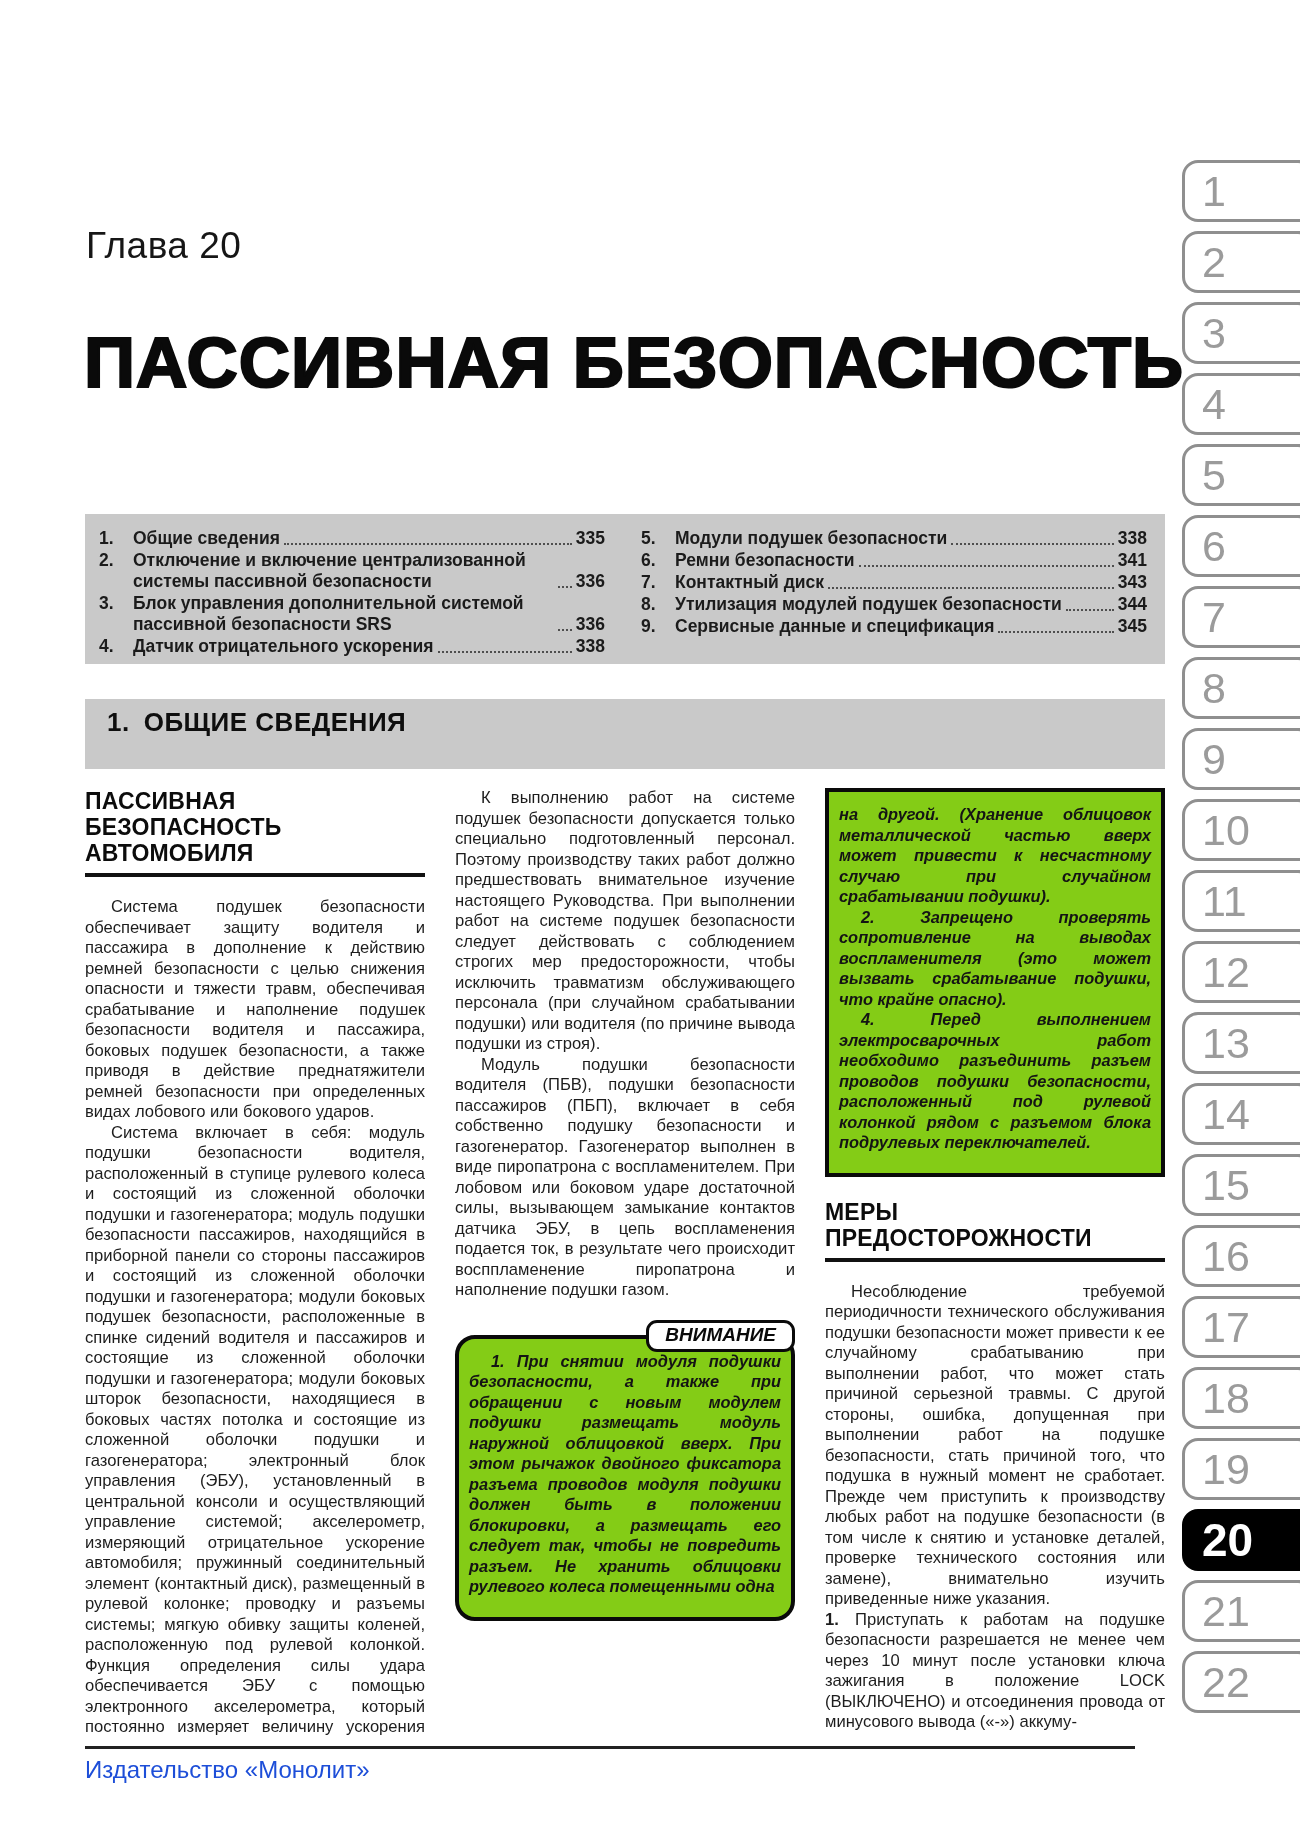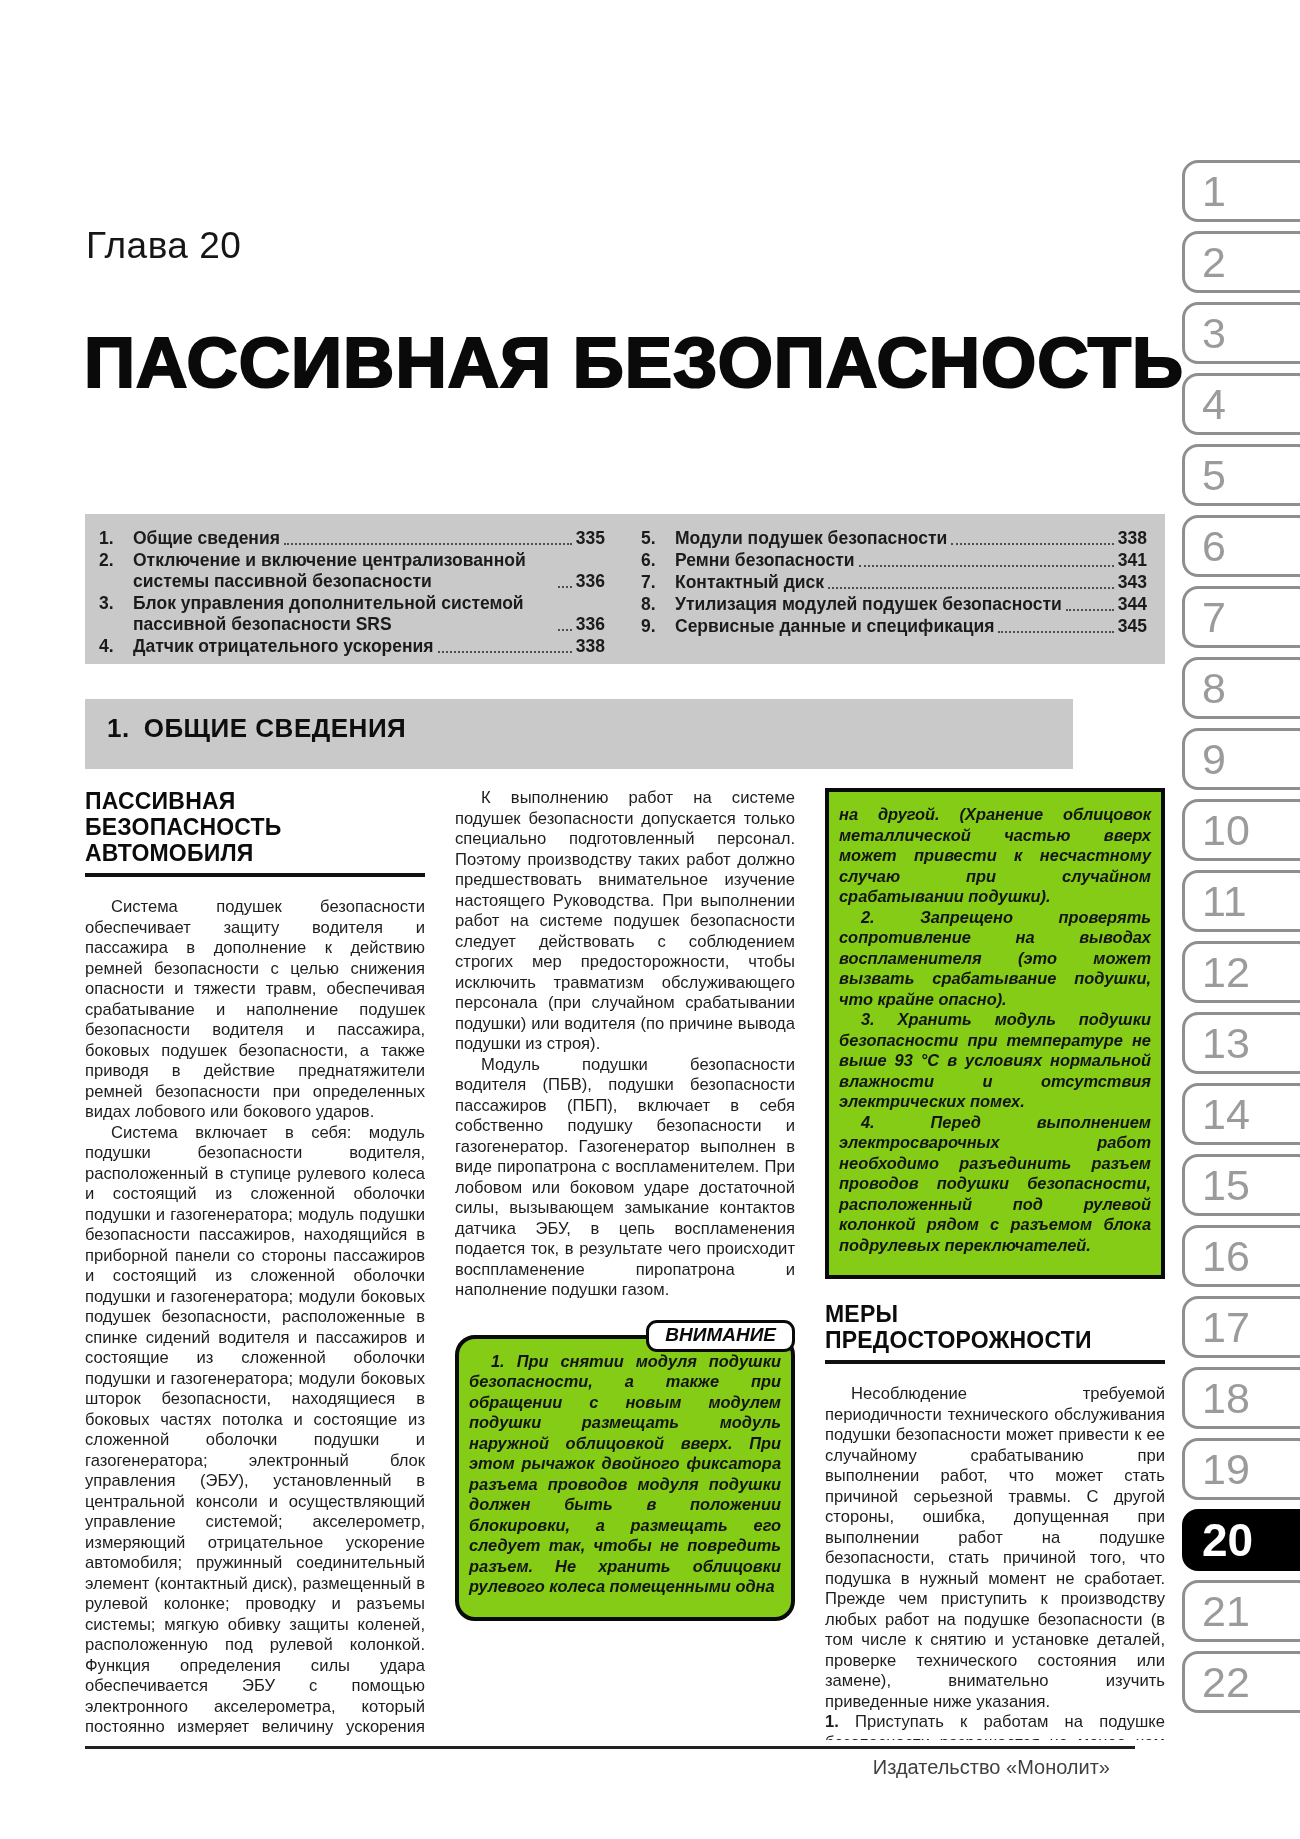--- a/index.html
+++ b/index.html
@@ -38,8 +38,8 @@
   .toc-page{font-weight:bold;align-self:flex-end;}
   
   .section-bar{
-    position:absolute;left:85px;top:699px;width:988px;height:70px;
-    background:#c9c9c9;box-sizing:border-box;padding:14px 0 0 22px;
+    position:absolute;left:85px;top:699px;width:1080px;height:70px;
+    background:#c9c9c9;box-sizing:border-box;padding:8px 0 0 22px;
     font-size:26px;font-weight:bold;color:#0e0e0e;letter-spacing:0.5px;
   }
   .section-bar .sp{display:inline-block;width:14px;}

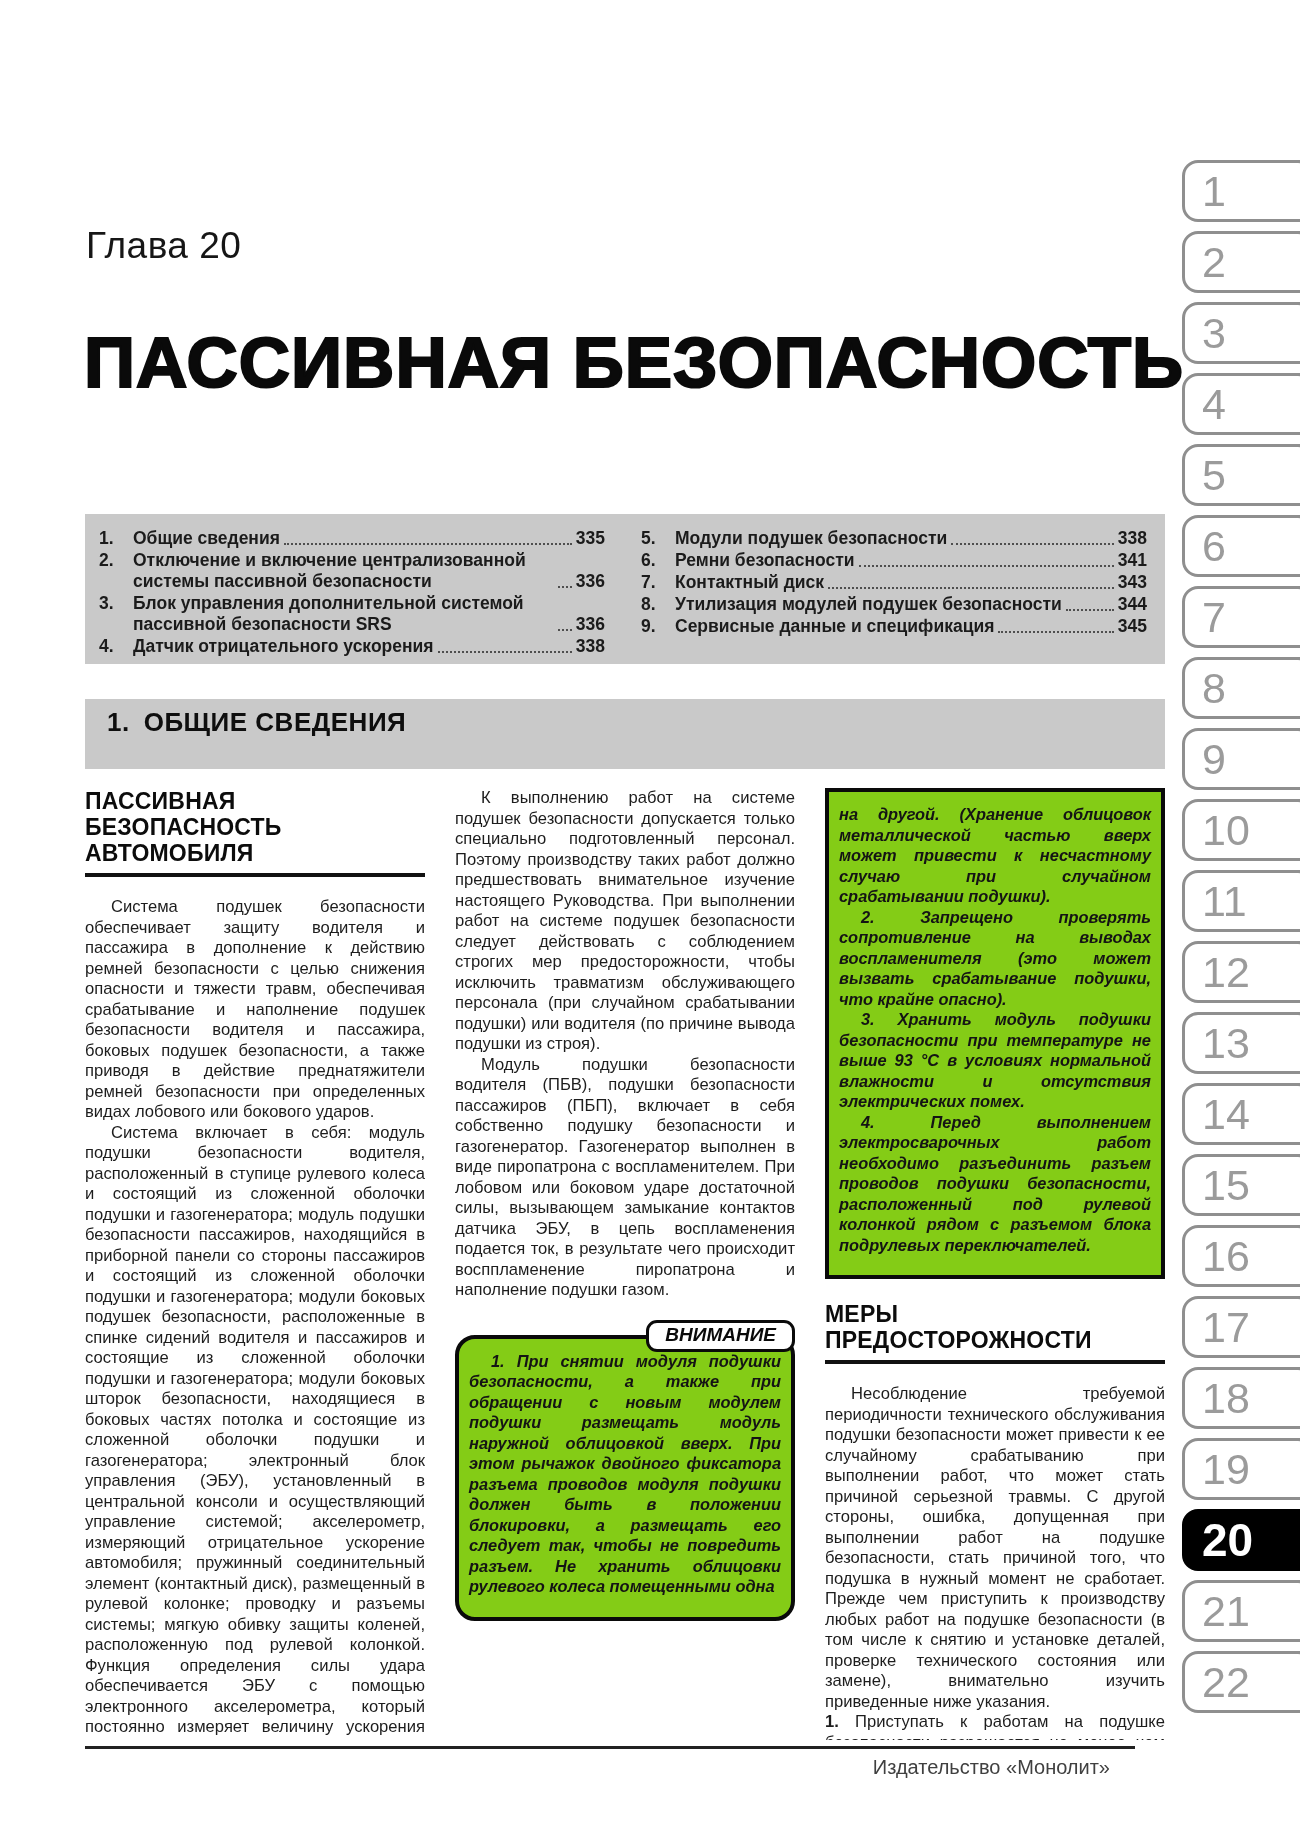--- a/index.html
+++ b/index.html
@@ -193,7 +193,6 @@
     <div class="warnbox" id="warnbox3">
         <p>на другой. (Хранение облицовок металлической частью вверх может привести к несчастному случаю при случайном срабатывании подушки).</p>
         <p class="ind">2. Запрещено проверять сопротивление на выводах воспламенителя (это может вызвать срабатывание подушки, что крайне опасно).</p>
-        <p class="ind">3. Хранить модуль подушки безопасности при температуре не выше 93 °С в условиях нормальной влажности и отсутствия электрических помех.</p>
         <p class="ind">4. Перед выполнением электросварочных работ необходимо разъединить разъем проводов подушки безопасности, расположенный под рулевой колонкой рядом с разъемом блока подрулевых переключателей.</p>
       </div>
     <div class="col-heading col3-heading">МЕРЫ ПРЕДОСТОРОЖНОСТИ</div>

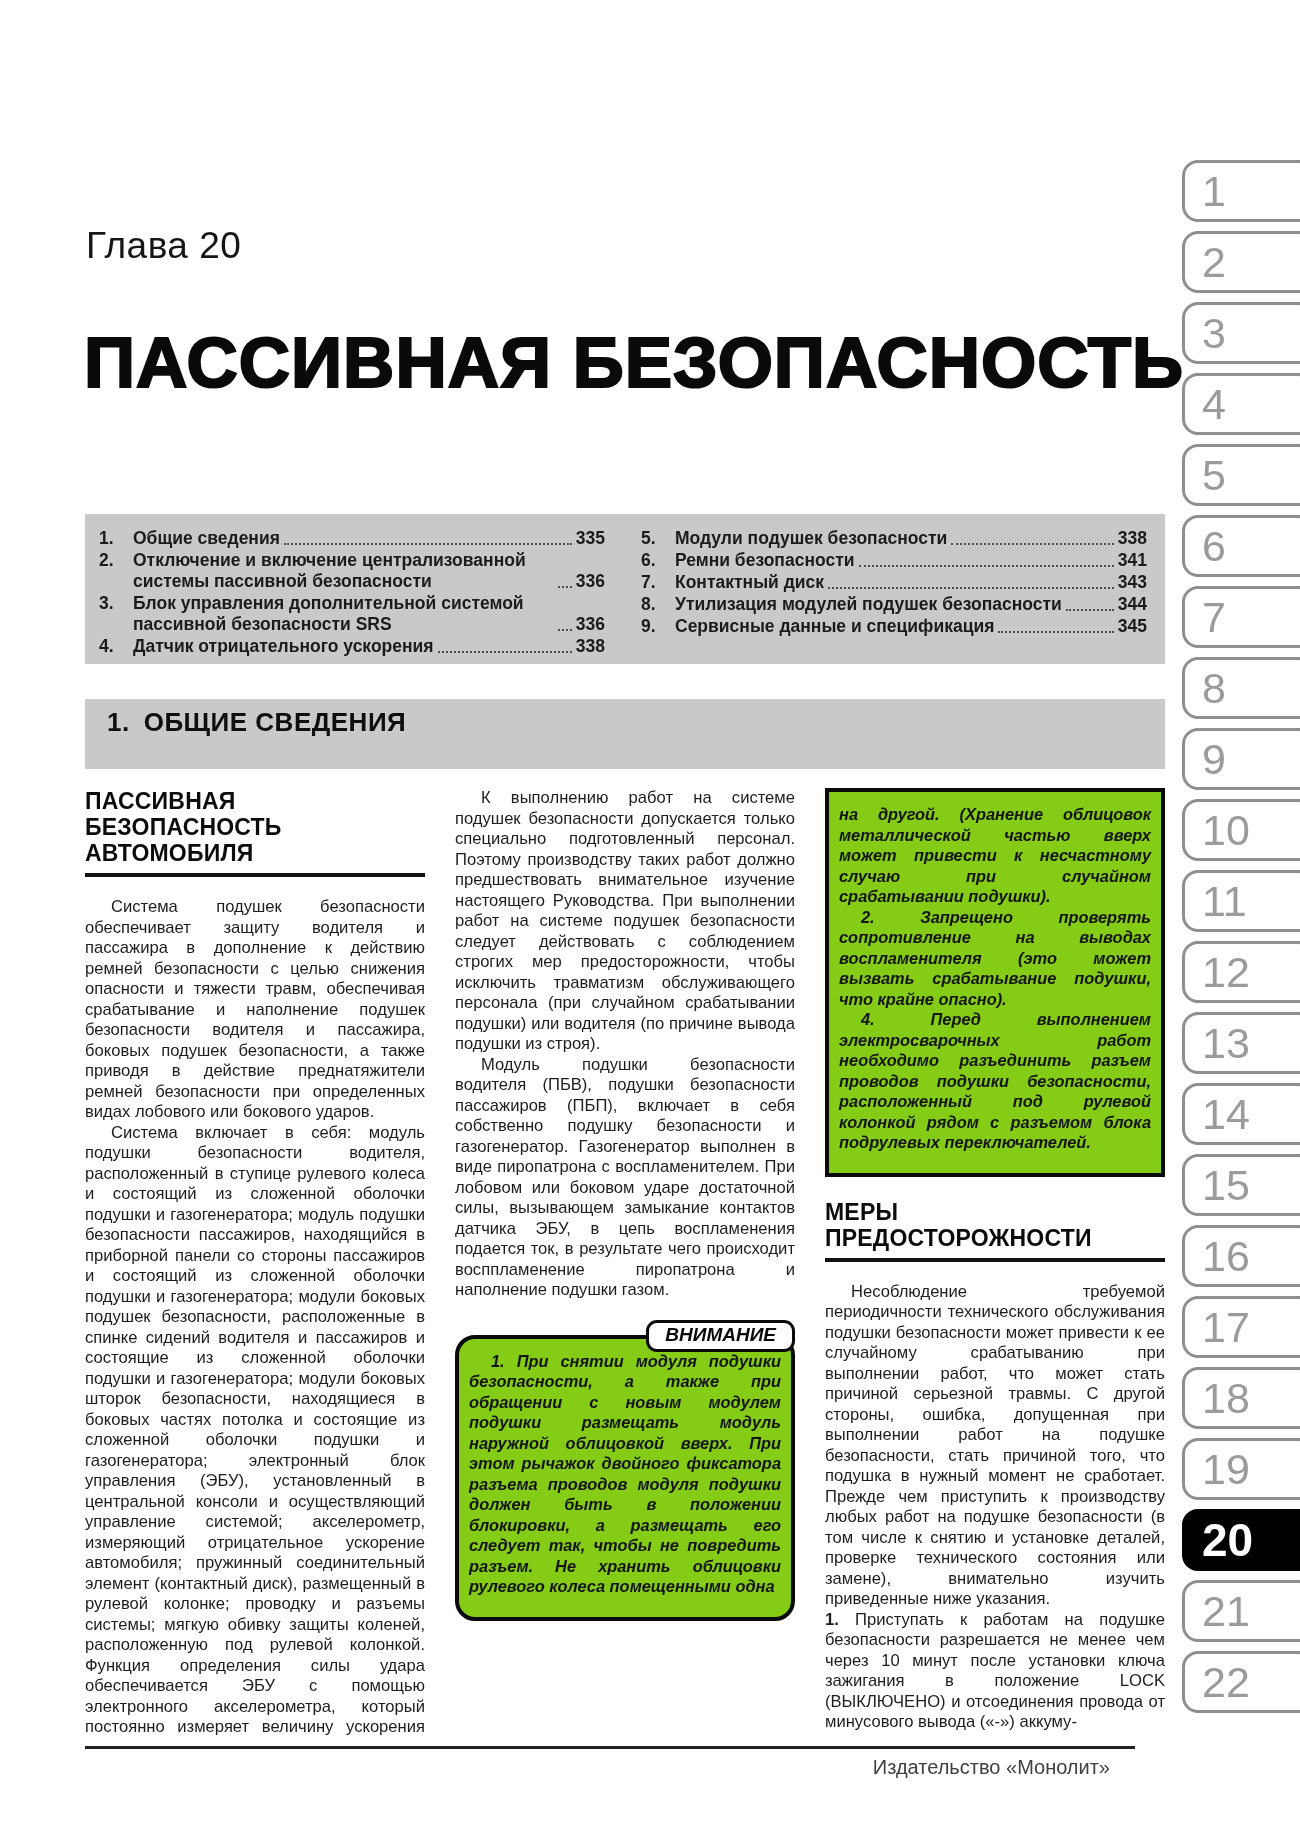--- a/index.html
+++ b/index.html
@@ -85,7 +85,7 @@
   }
   .footer-text{
     position:absolute;left:85px;top:1756px;width:1025px;
-    text-align:right;font-size:20px;color:#404040;
+    font-size:24px;color:#1d4ed8;
   }
   
   .tabs{

